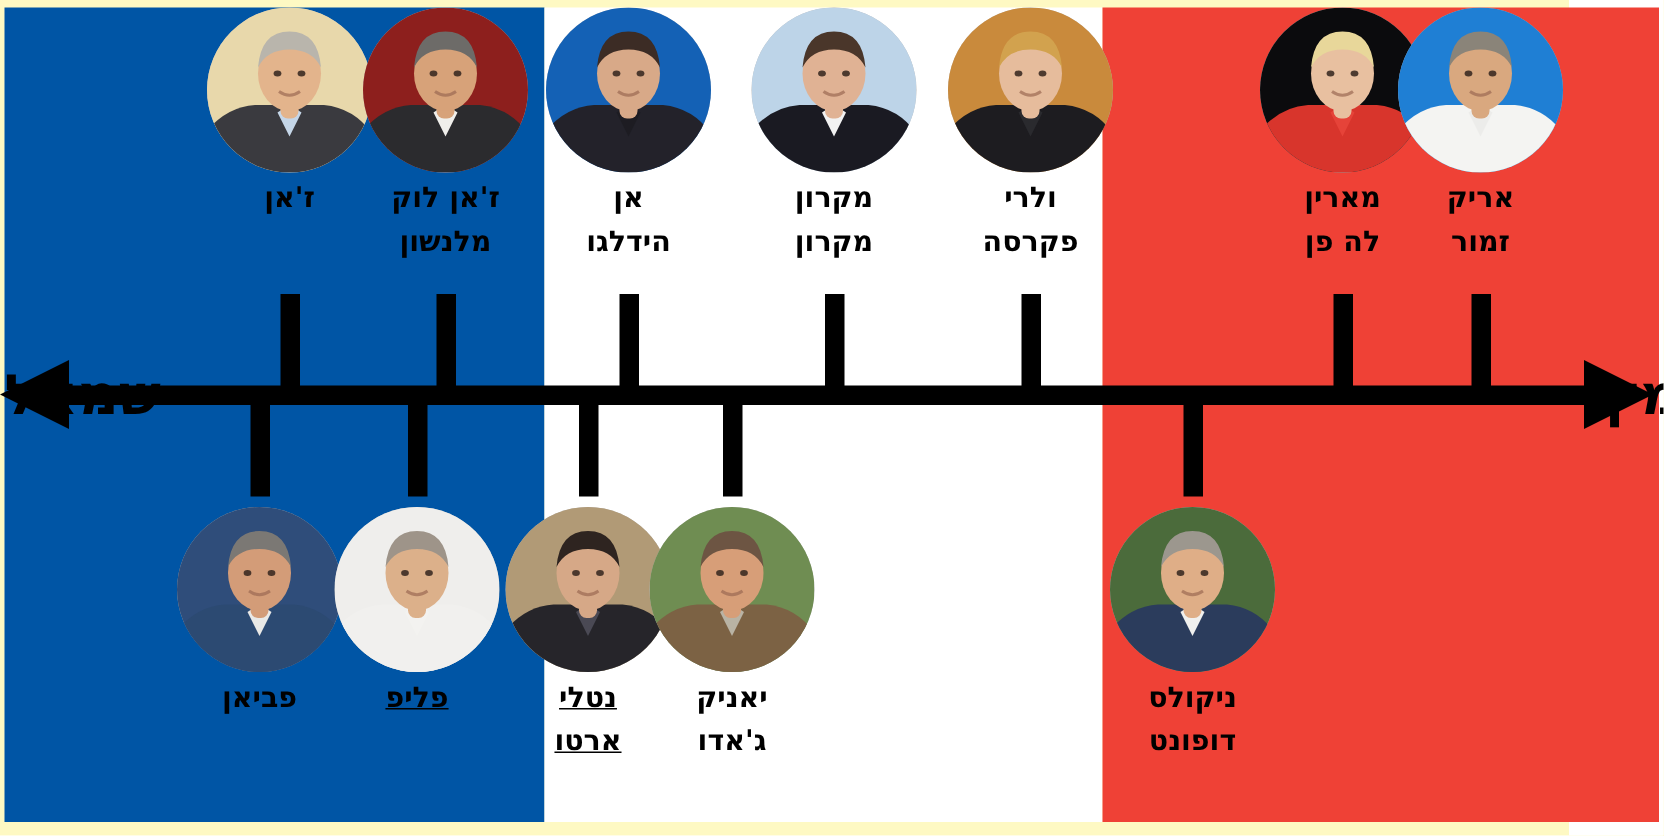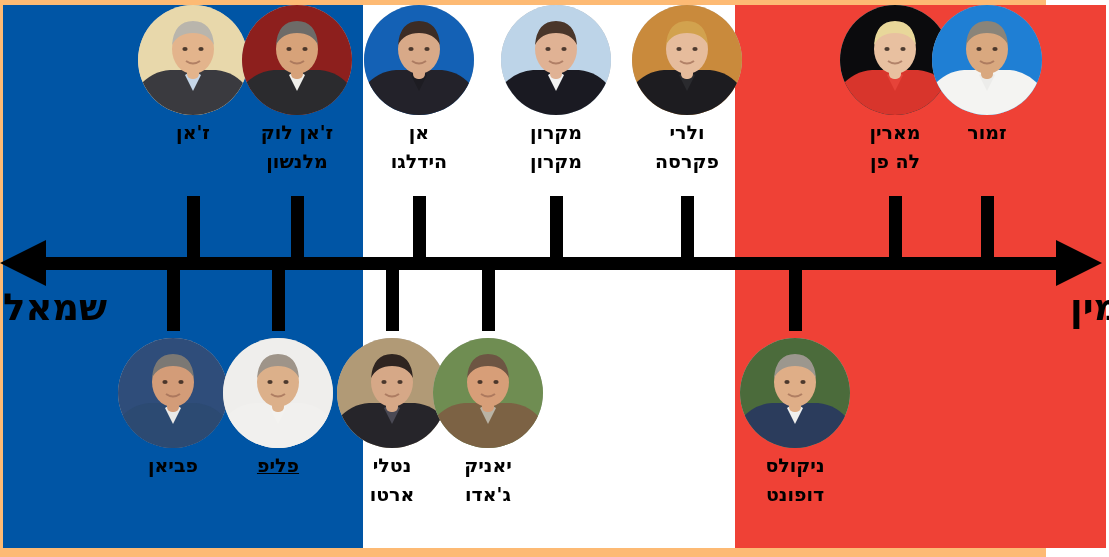--- a/index.html
+++ b/index.html
@@ -8,7 +8,7 @@
     font-family:"DejaVu Sans","Liberation Sans",sans-serif;
     width:1109px;height:557px;overflow:hidden;position:relative;
   }
-  #stage{position:absolute;left:0;top:0;width:1046px;height:557px;background:#fdba74;}
+  #stage{position:absolute;left:0;top:0;width:1046px;height:557px;background:#fef9c3;}
 
   
   .zone{position:absolute;top:5px;height:543px;}

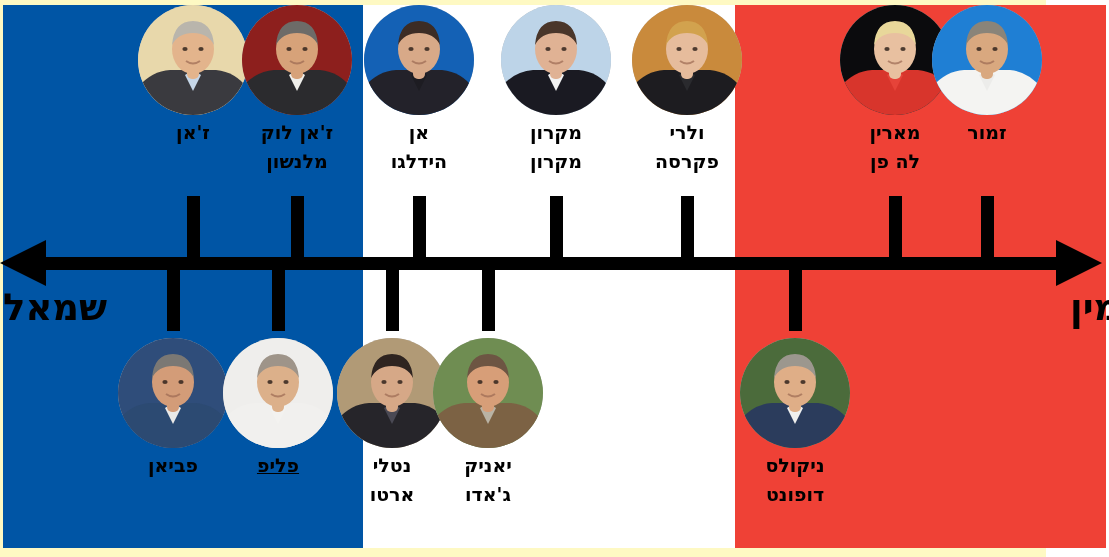--- a/index.html
+++ b/index.html
@@ -176,6 +176,7 @@
     <path d="M48 56 q7 5 14 0" stroke="#9b6a52" stroke-width="2" fill="none" opacity=".7"></path>
   </svg>
         </div>
+        <div class="nm">אריק</div>
         <div class="nm">זמור</div>
       </div>
     </div>

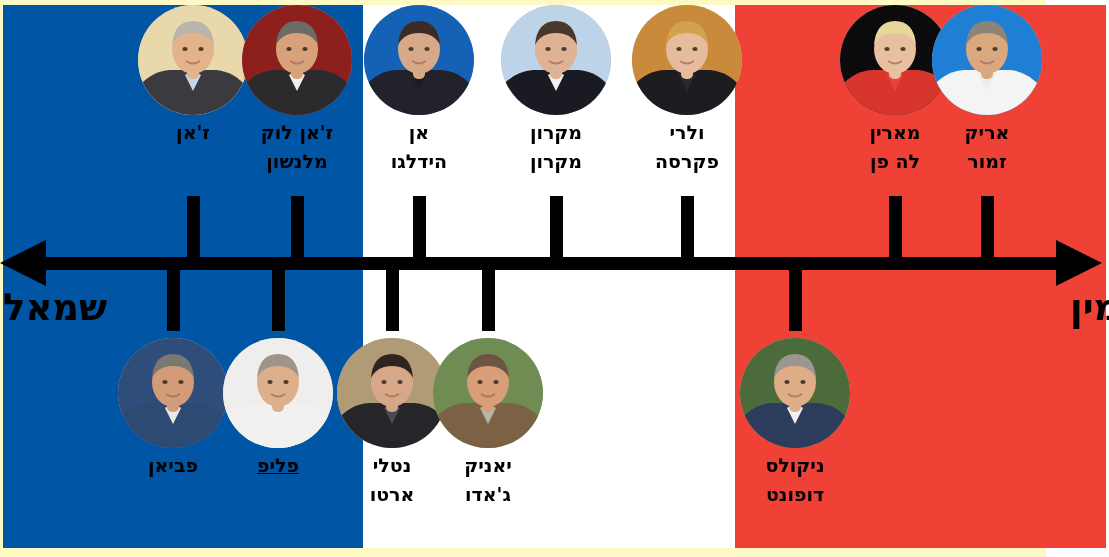--- a/index.html
+++ b/index.html
@@ -22,7 +22,7 @@
   #arrow-left{left:0px;top:240px;border-top:23px solid transparent;border-bottom:23px solid transparent;border-right:46px solid #000;}
   #arrow-right{left:1056px;top:240px;border-top:23px solid transparent;border-bottom:23px solid transparent;border-left:46px solid #000;}
 
-  .axis-label{position:absolute;font-weight:bold;font-size:37px;color:#000;line-height:1;white-space:nowrap;margin-top:44px;}
+  .axis-label{position:absolute;font-weight:bold;font-size:37px;color:#000;line-height:1;white-space:nowrap;}
   #label-left{left:3px;top:245px;}
   #label-right{left:1070px;top:245px;}
 

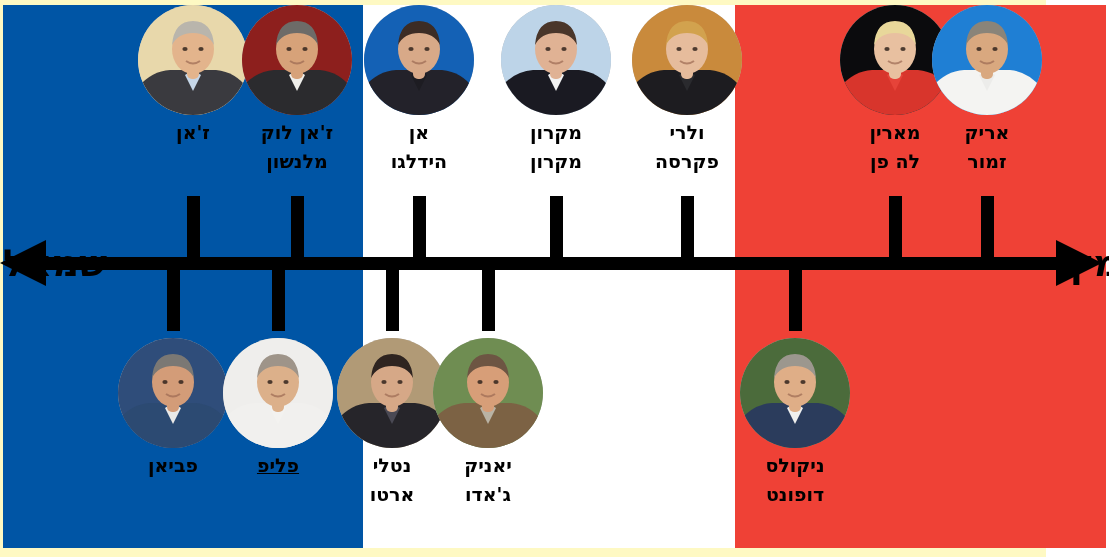--- a/index.html
+++ b/index.html
@@ -234,7 +234,7 @@
         </div>
         <div class="nm">פליפ</div>
       </div>
-      <div class="person bot" style="left: 317px;">
+      <div class="person bot" style="left: 317px; text-decoration: underline;">
         <div class="photo">
           <svg class="face" viewBox="0 0 110 110" preserveAspectRatio="xMidYMid slice" aria-hidden="true">
     <rect x="0" y="0" width="110" height="110" fill="#b19a76"></rect>

